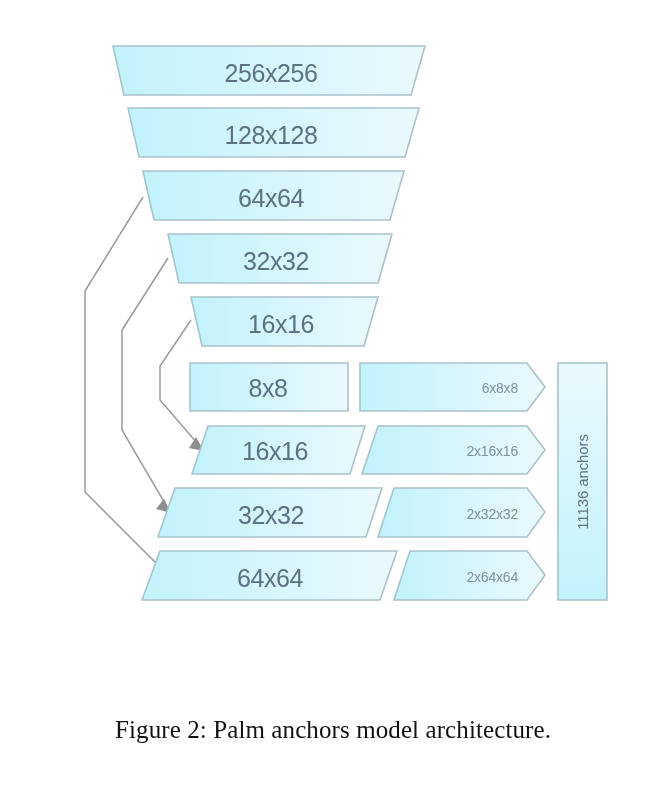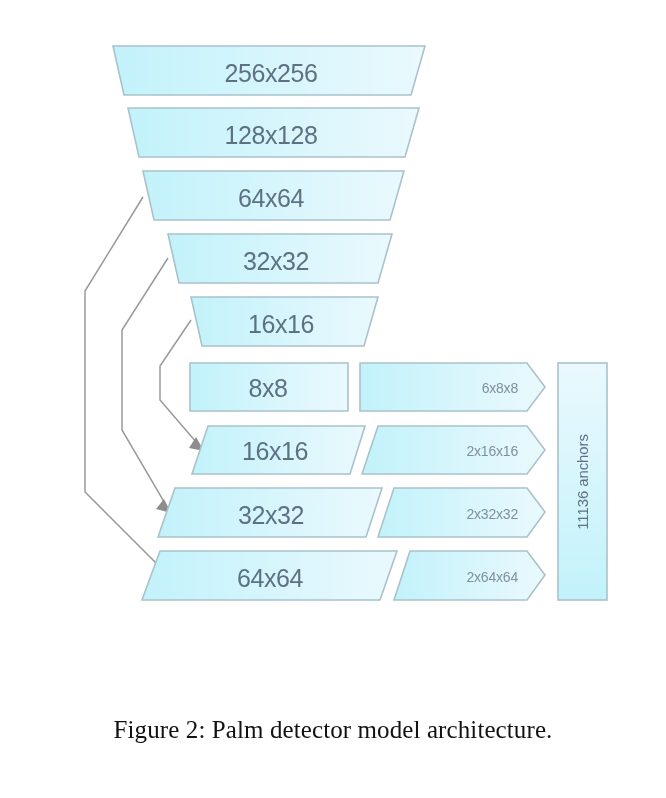--- a/index.html
+++ b/index.html
@@ -192,7 +192,7 @@
 
   </svg>
 
-  <div id="caption">Figure 2: Palm detector model architecture.</div>
+  <div id="caption">Figure 2: Palm anchors model architecture.</div>
 
 </div>
 

